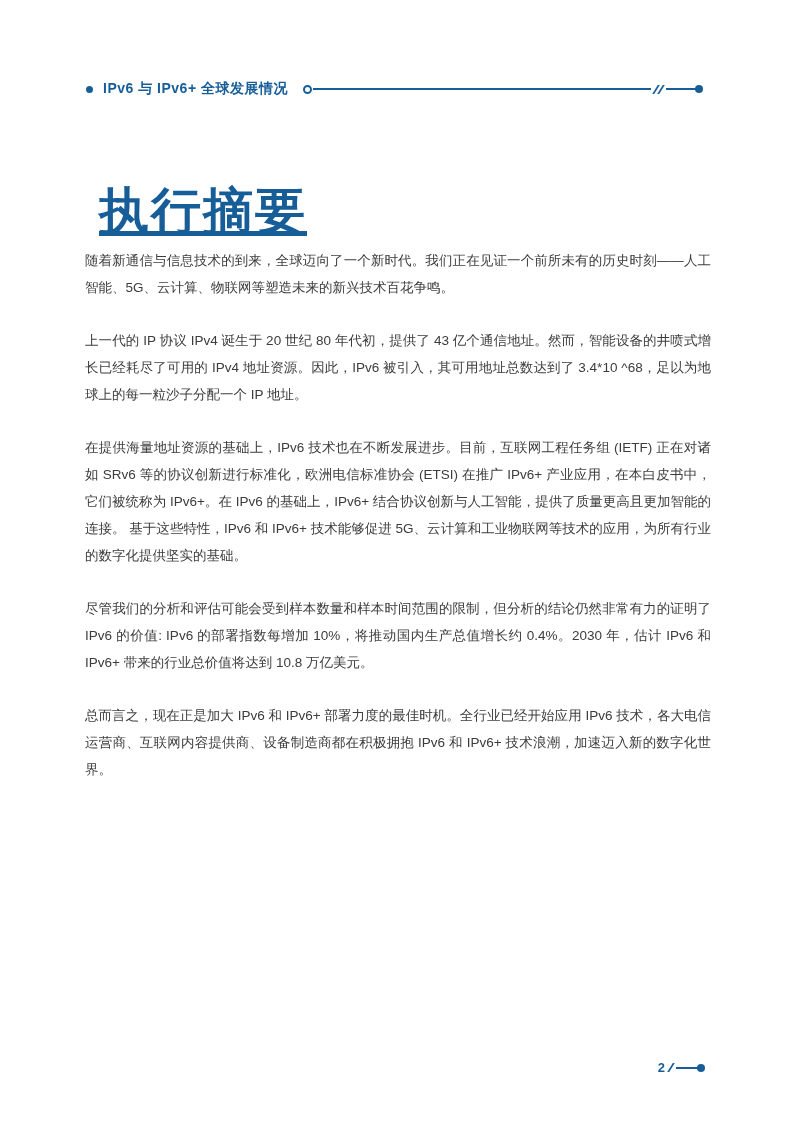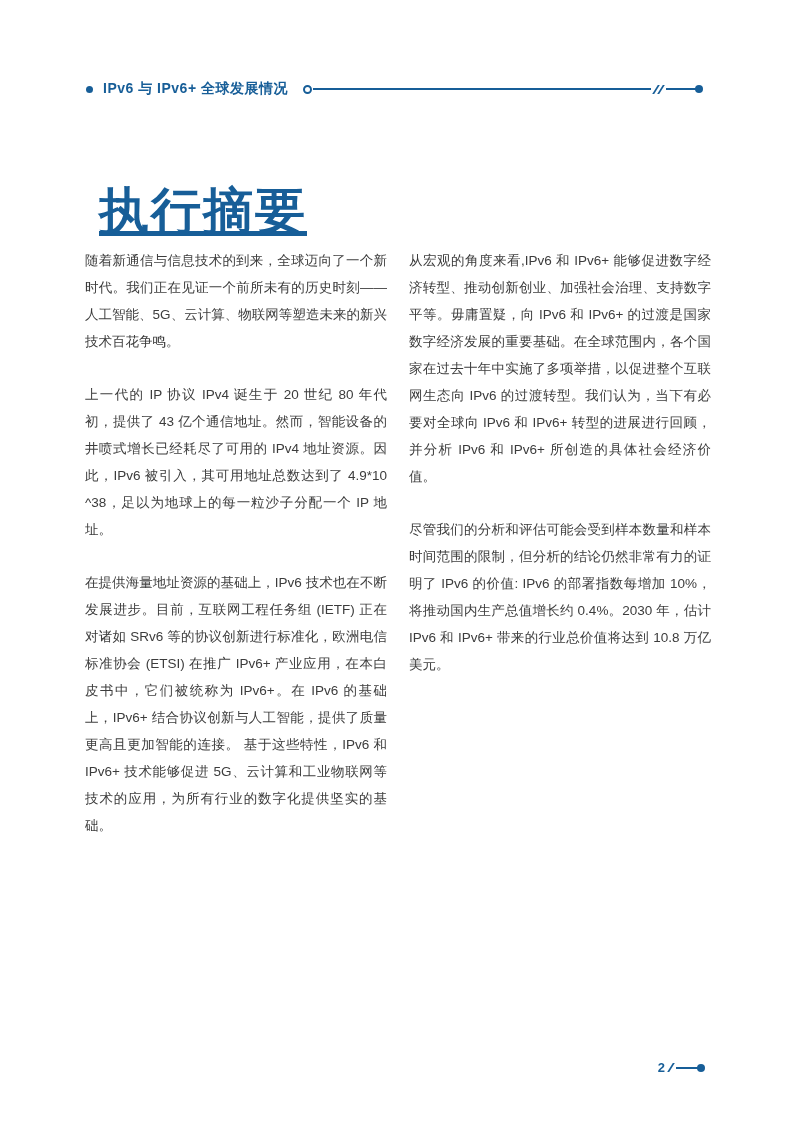--- a/index.html
+++ b/index.html
@@ -102,7 +102,7 @@
     left: 85px;
     width: 626px;
     display: grid;
-    grid-template-columns: 1fr 1fr;
+    grid-template-columns: 1fr;
     column-gap: 22px;
   }
   .col p {

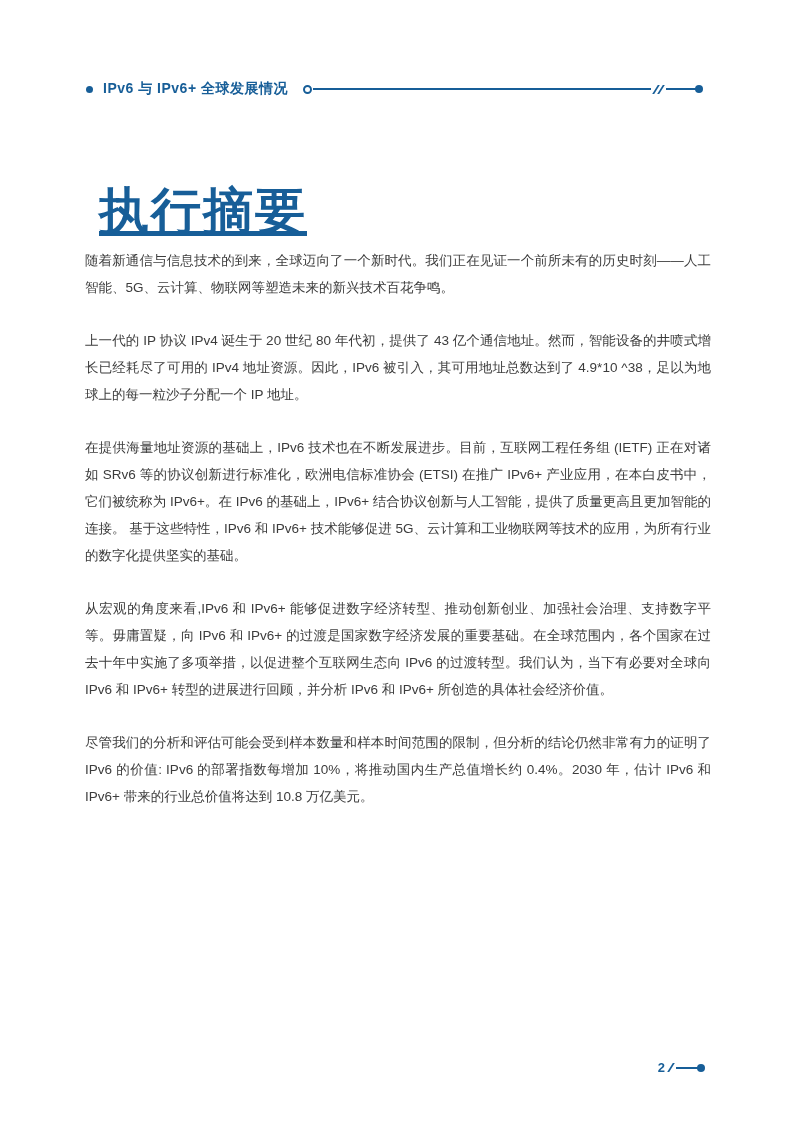--- a/index.html
+++ b/index.html
@@ -153,7 +153,7 @@
   <div class="columns">
     <div class="col">
       <p>随着新通信与信息技术的到来，全球迈向了一个新时代。我们正在见证一个前所未有的历史时刻——人工智能、5G、云计算、物联网等塑造未来的新兴技术百花争鸣。</p>
-      <p>上一代的 IP 协议 IPv4 诞生于 20 世纪 80 年代初，提供了 43 亿个通信地址。然而，智能设备的井喷式增长已经耗尽了可用的 IPv4 地址资源。因此，IPv6 被引入，其可用地址总数达到了 4.9*10 ^38，足以为地球上的每一粒沙子分配一个 IP 地址。</p>
+      <p>上一代的 IP 协议 IPv4 诞生于 20 世纪 80 年代初，提供了 43 亿个通信地址。然而，智能设备的井喷式增长已经耗尽了可用的 IPv4 地址资源。因此，IPv6 被引入，其可用地址总数达到了 3.4*10 ^68，足以为地球上的每一粒沙子分配一个 IP 地址。</p>
       <p>在提供海量地址资源的基础上，IPv6 技术也在不断发展进步。目前，互联网工程任务组 (IETF) 正在对诸如 SRv6 等的协议创新进行标准化，欧洲电信标准协会 (ETSI) 在推广 IPv6+ 产业应用，在本白皮书中，它们被统称为 IPv6+。在 IPv6 的基础上，IPv6+ 结合协议创新与人工智能，提供了质量更高且更加智能的连接。 基于这些特性，IPv6 和 IPv6+ 技术能够促进 5G、云计算和工业物联网等技术的应用，为所有行业的数字化提供坚实的基础。</p>
     </div>
     <div class="col">

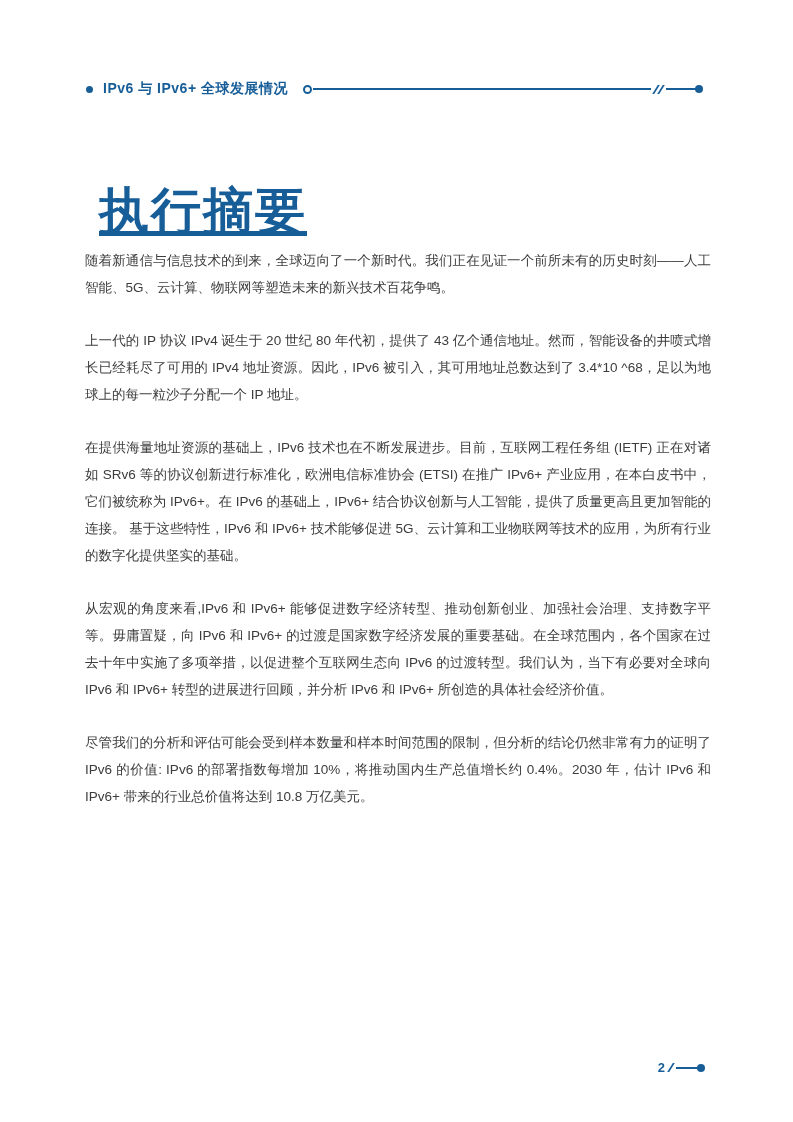--- a/index.html
+++ b/index.html
@@ -157,7 +157,6 @@
       <p>在提供海量地址资源的基础上，IPv6 技术也在不断发展进步。目前，互联网工程任务组 (IETF) 正在对诸如 SRv6 等的协议创新进行标准化，欧洲电信标准协会 (ETSI) 在推广 IPv6+ 产业应用，在本白皮书中，它们被统称为 IPv6+。在 IPv6 的基础上，IPv6+ 结合协议创新与人工智能，提供了质量更高且更加智能的连接。 基于这些特性，IPv6 和 IPv6+ 技术能够促进 5G、云计算和工业物联网等技术的应用，为所有行业的数字化提供坚实的基础。</p>
     </div>
     <div class="col">
-      <p>从宏观的角度来看,IPv6 和 IPv6+ 能够促进数字经济转型、推动创新创业、加强社会治理、支持数字平等。毋庸置疑，向 IPv6 和 IPv6+ 的过渡是国家数字经济发展的重要基础。在全球范围内，各个国家在过去十年中实施了多项举措，以促进整个互联网生态向 IPv6 的过渡转型。我们认为，当下有必要对全球向 IPv6 和 IPv6+ 转型的进展进行回顾，并分析 IPv6 和 IPv6+ 所创造的具体社会经济价值。</p>
       <p>尽管我们的分析和评估可能会受到样本数量和样本时间范围的限制，但分析的结论仍然非常有力的证明了 IPv6 的价值: IPv6 的部署指数每增加 10%，将推动国内生产总值增长约 0.4%。2030 年，估计 IPv6 和 IPv6+ 带来的行业总价值将达到 10.8 万亿美元。</p>
     </div>
   </div>

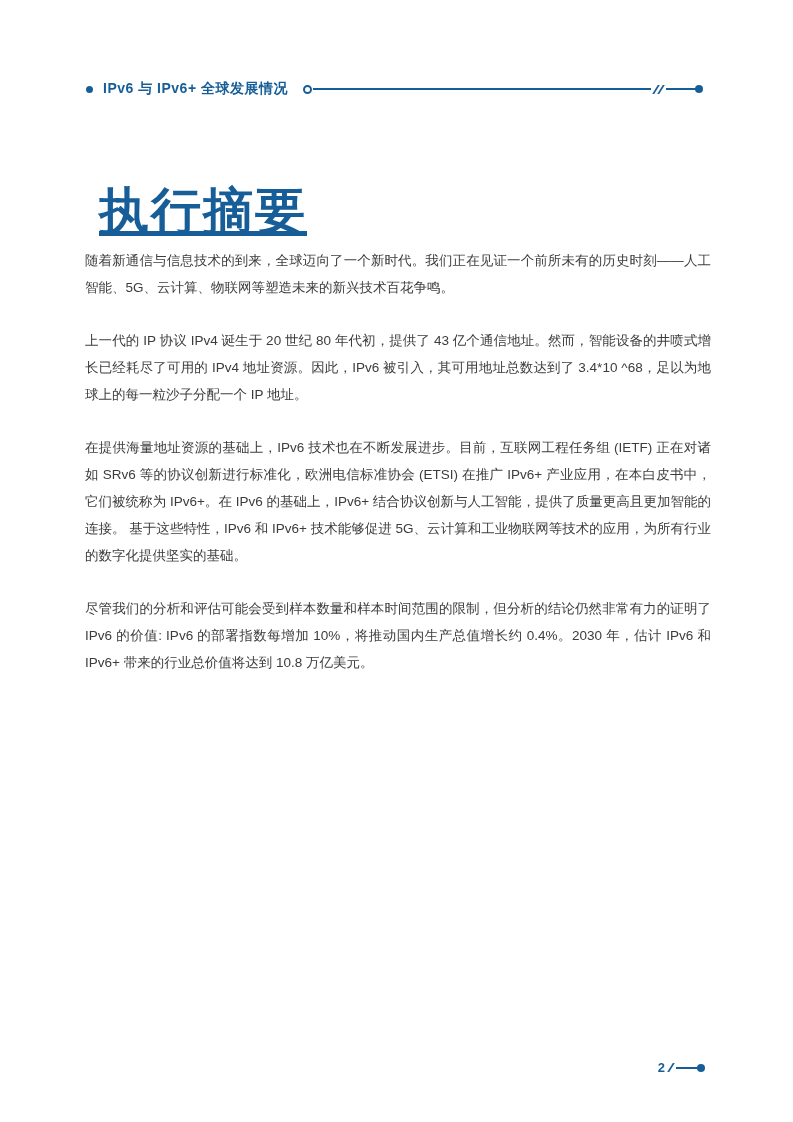--- a/index.html
+++ b/index.html
@@ -158,6 +158,7 @@
     </div>
     <div class="col">
       <p>尽管我们的分析和评估可能会受到样本数量和样本时间范围的限制，但分析的结论仍然非常有力的证明了 IPv6 的价值: IPv6 的部署指数每增加 10%，将推动国内生产总值增长约 0.4%。2030 年，估计 IPv6 和 IPv6+ 带来的行业总价值将达到 10.8 万亿美元。</p>
+      <p>总而言之，现在正是加大 IPv6 和 IPv6+ 部署力度的最佳时机。全行业已经开始应用 IPv6 技术，各大电信运营商、互联网内容提供商、设备制造商都在积极拥抱 IPv6 和 IPv6+ 技术浪潮，加速迈入新的数字化世界。</p>
     </div>
   </div>
 

